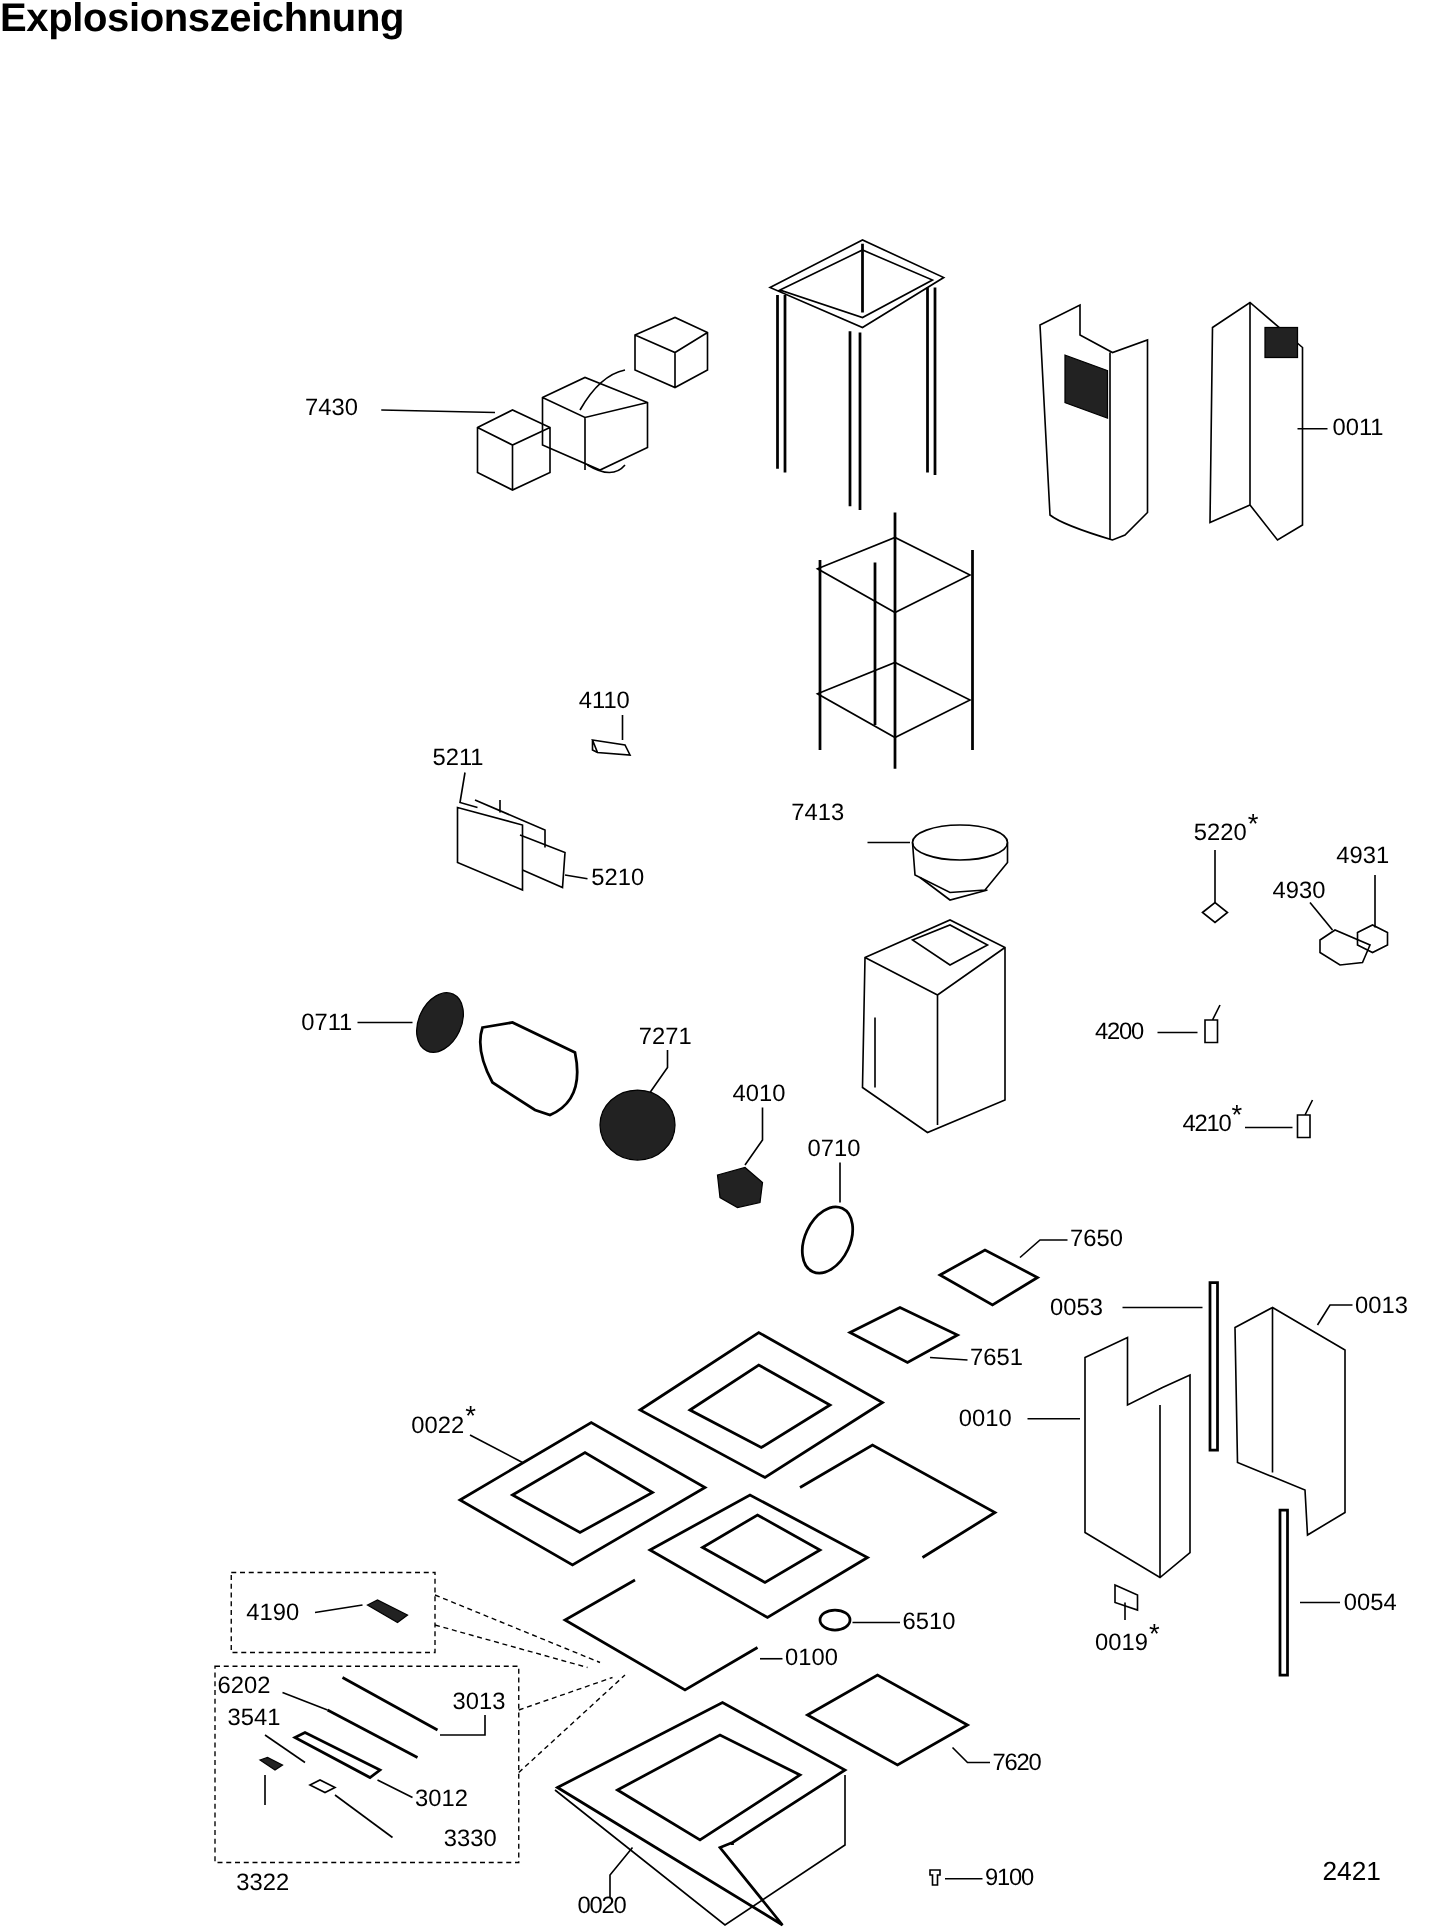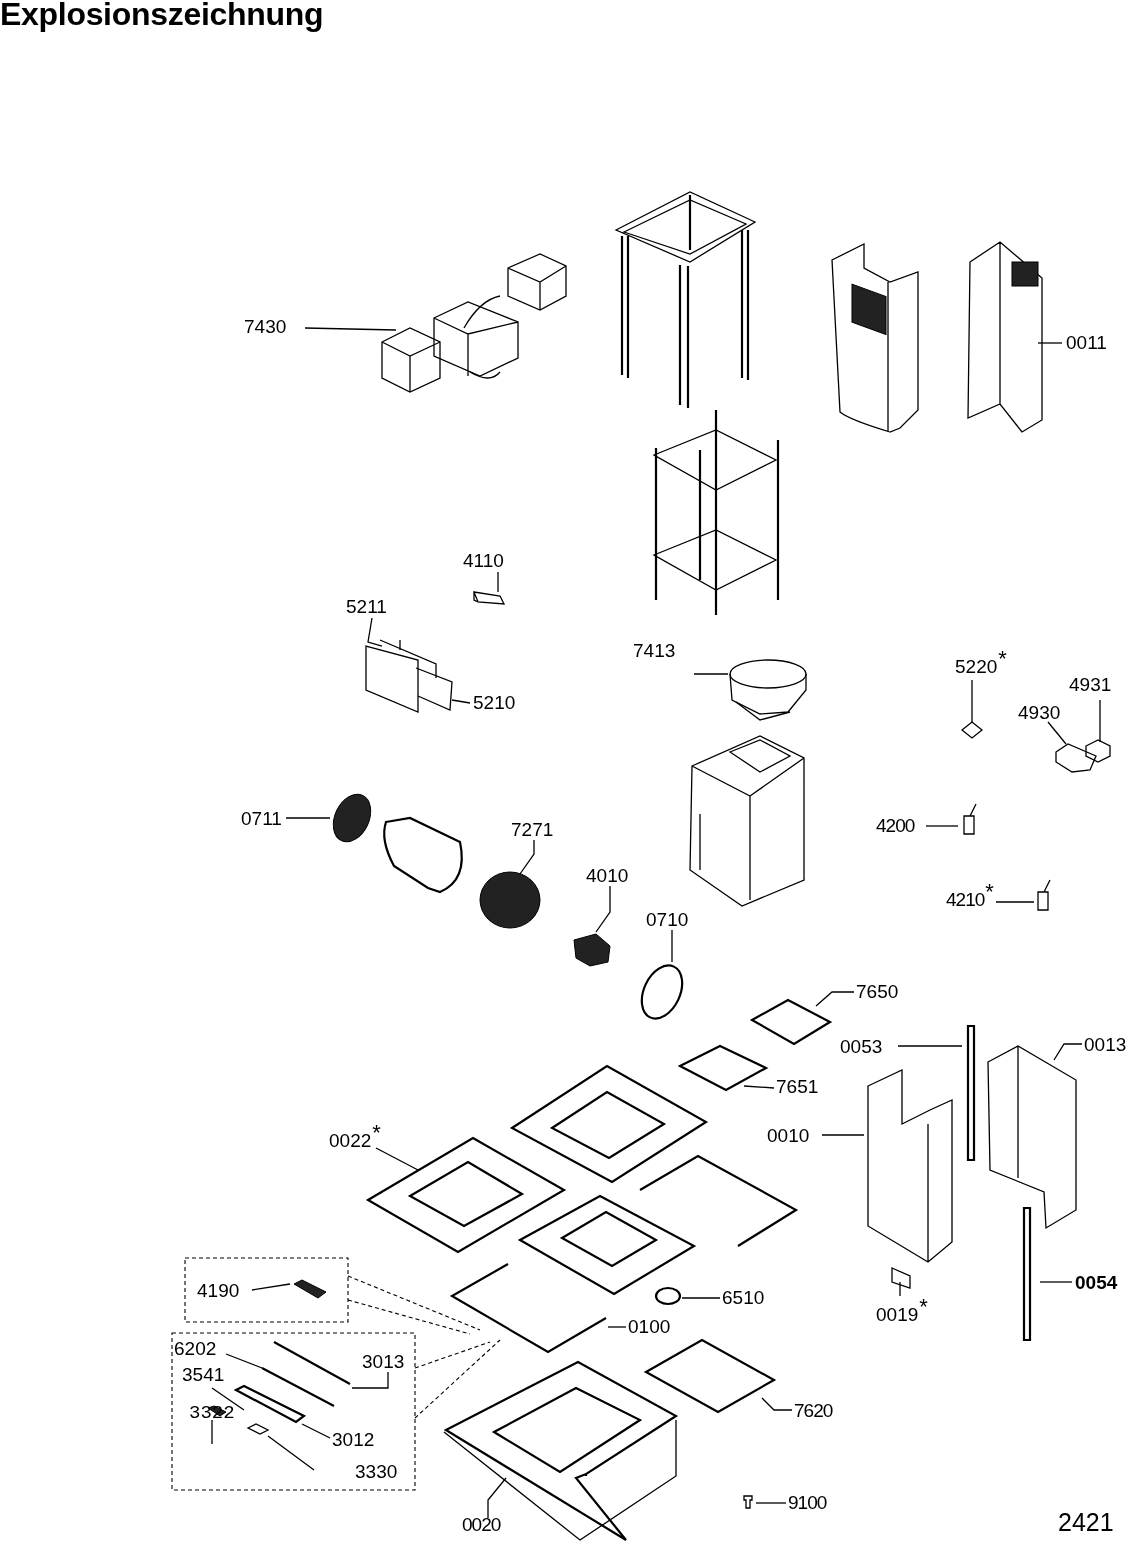--- a/index.html
+++ b/index.html
@@ -175,7 +175,7 @@
 <div class="lbl" style="left:329px;top:1131px;"><span>0022</span><sup>*</sup></div>
 <div class="lbl" style="left:197px;top:1281px;"><span>4190</span></div>
 <div class="lbl" style="left:722px;top:1288px;"><span>6510</span></div>
-<div class="lbl" style="left:1075px;top:1273px;font-weight:bold;"><span>0054</span></div>
+<div class="lbl" style="left:1075px;top:1273px;"><span>0054</span></div>
 <div class="lbl" style="left:876px;top:1305px;"><span>0019</span><sup>*</sup></div>
 <div class="lbl" style="left:174px;top:1339px;"><span>6202</span></div>
 <div class="lbl" style="left:362px;top:1352px;"><span>3013</span></div>

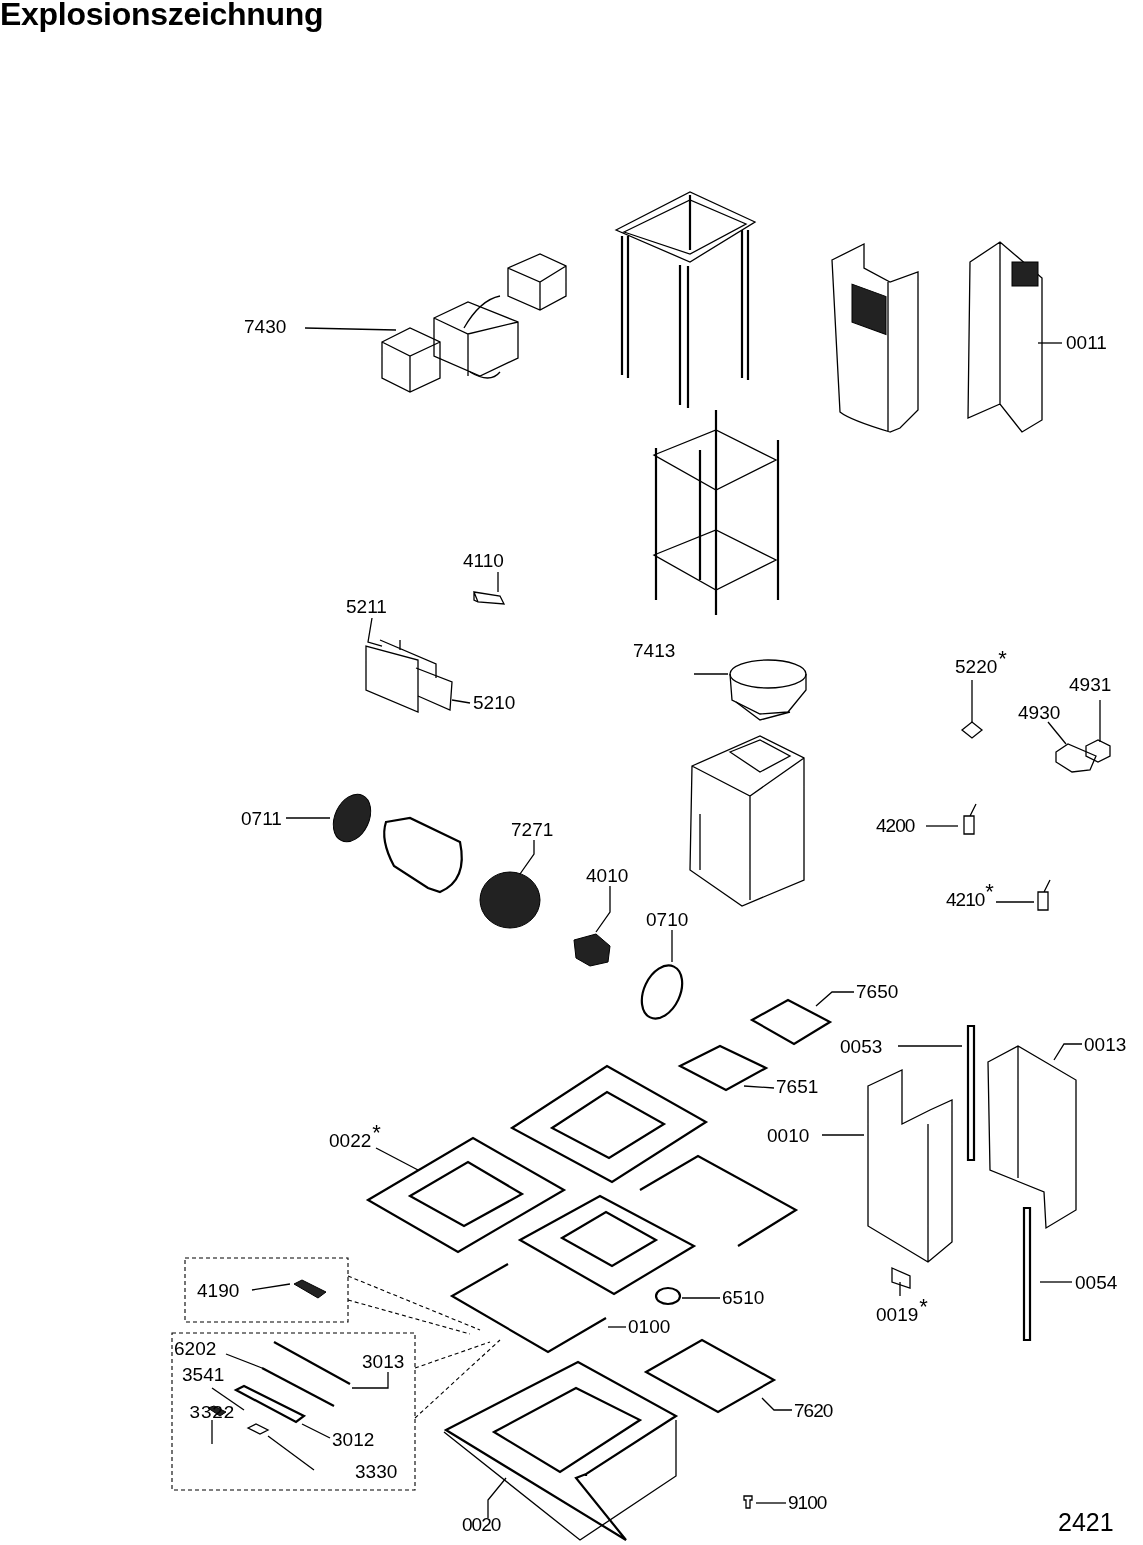--- a/index.html
+++ b/index.html
@@ -182,7 +182,7 @@
 <div class="lbl" style="left:628px;top:1317px;"><span>0100</span></div>
 <div class="lbl" style="left:182px;top:1365px;"><span>3541</span></div>
 <div class="lbl" style="left:332px;top:1430px;"><span>3012</span></div>
-<div class="lbl" style="left:189px;top:1403px;font-family:Liberation Mono, monospace;"><span>3322</span></div>
+<div class="lbl" style="left:189px;top:1497px;"><span>3322</span></div>
 <div class="lbl" style="left:319px;top:1462px;margin-left:36px;"><span>3330</span></div>
 <div class="lbl cond" style="left:794px;top:1401px;"><span>7620</span></div>
 <div class="lbl cond" style="left:462px;top:1515px;"><span>0020</span></div>

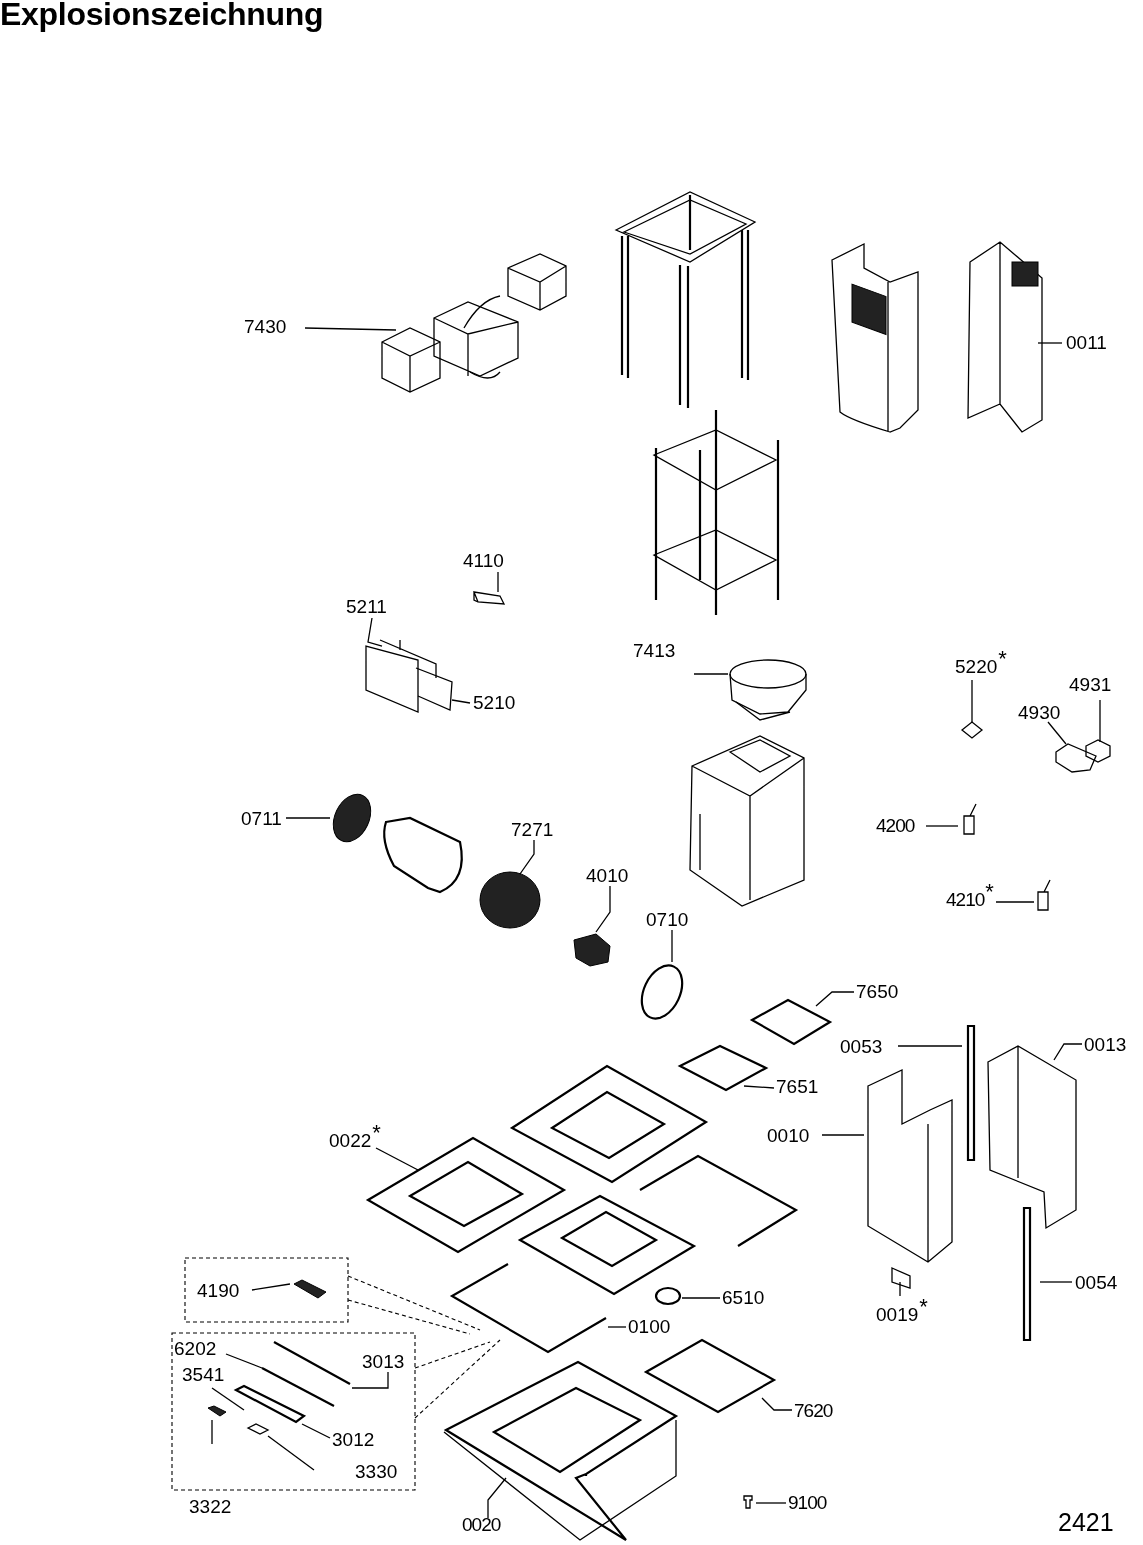--- a/index.html
+++ b/index.html
@@ -9,7 +9,7 @@
   .lbl{position:absolute;font-size:19px;line-height:20px;white-space:nowrap;}
   .lbl sup{font-size:22px;vertical-align:top;position:relative;top:-8px;margin-left:1px;}
   .lbl.cond{font-size:19px;letter-spacing:-1px;}
-  #diagram-id{position:absolute;left:1058px;top:1486px;font-size:25px;margin-top:22px;}
+  #diagram-id{position:absolute;left:1058px;top:1486px;font-size:21px;}
   svg .p{fill:none;stroke:#000;stroke-width:1.3;}
   svg .pt{fill:none;stroke:#000;stroke-width:2.2;}
   svg .d{fill:none;stroke:#000;stroke-width:1.1;stroke-dasharray:4 3;}

